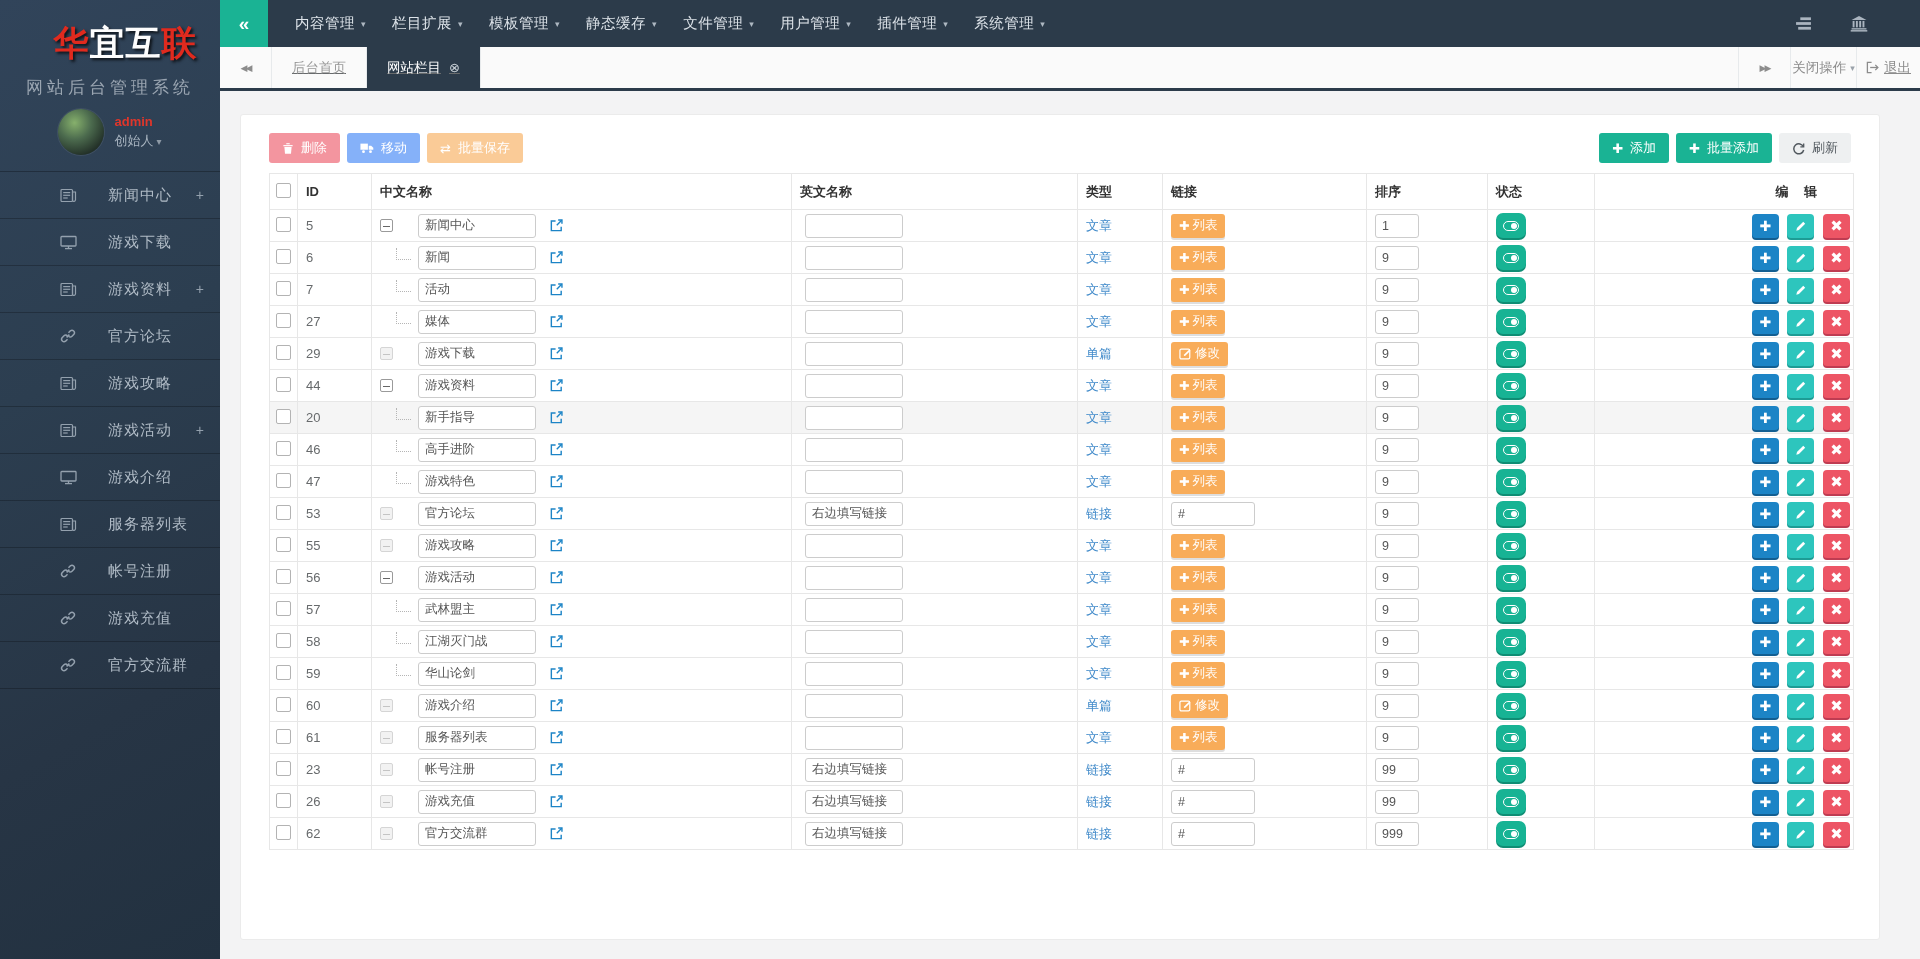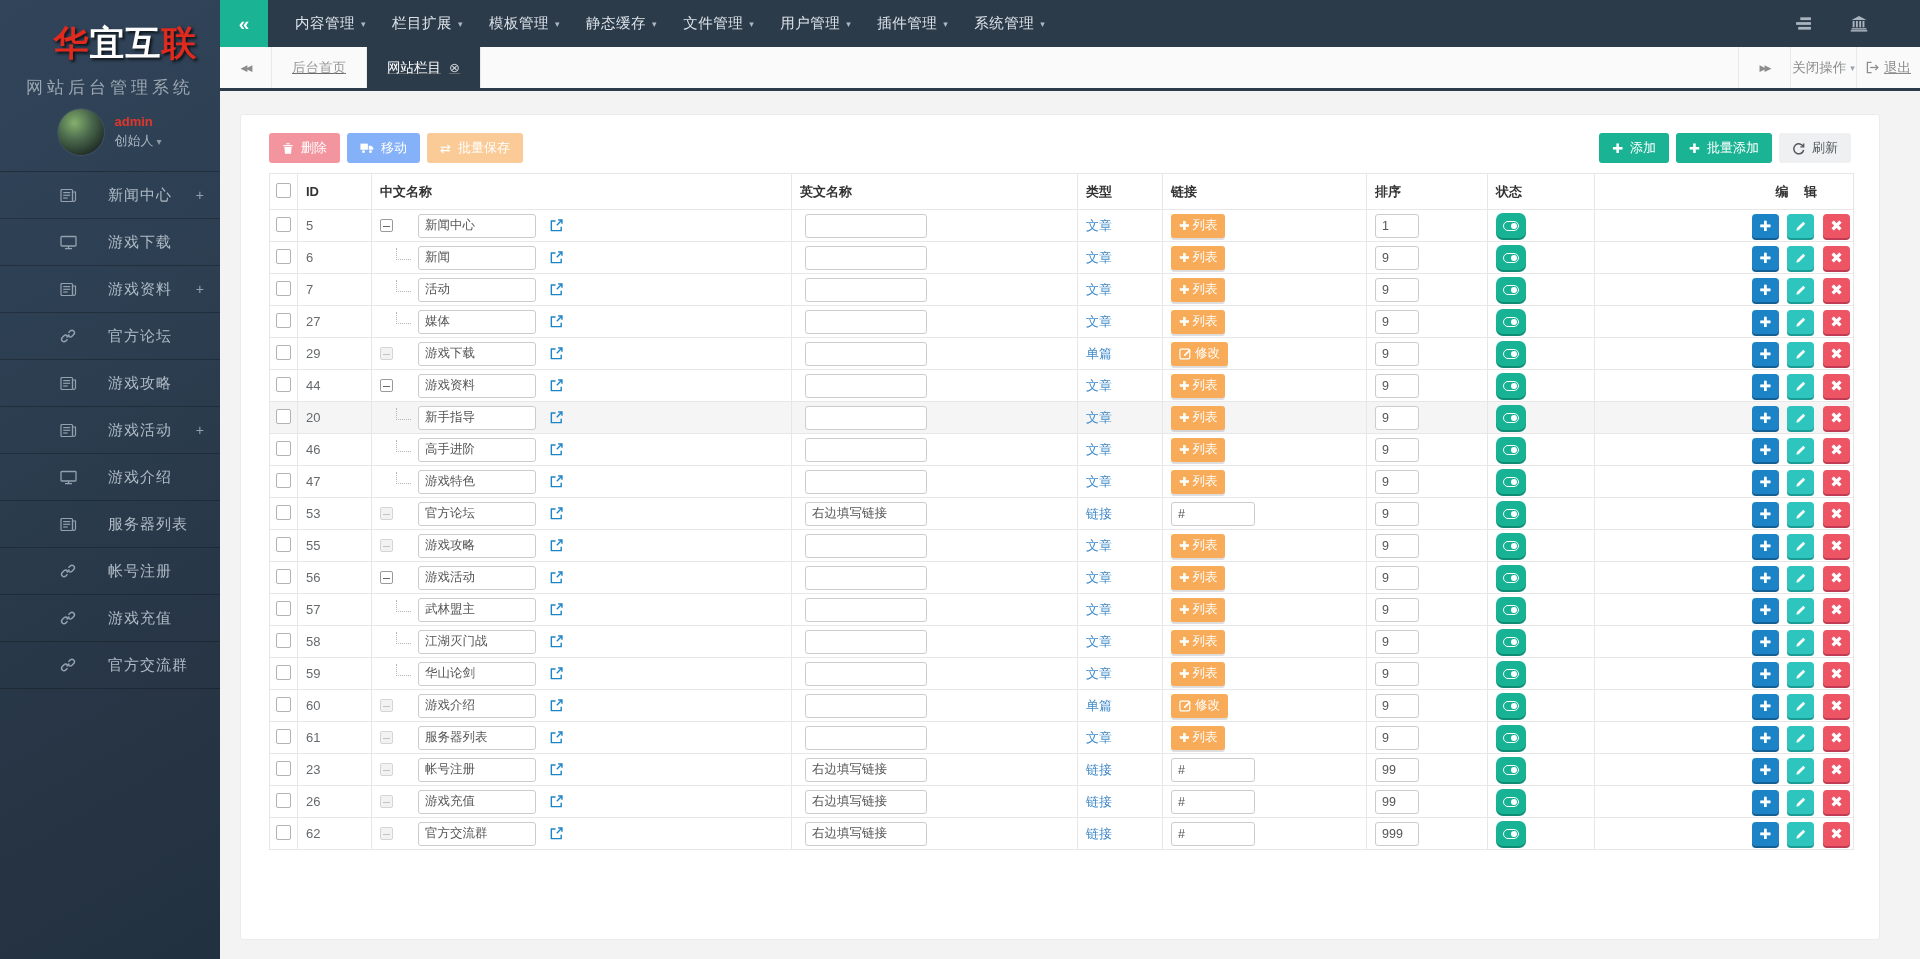--- a/index.html
+++ b/index.html
@@ -90,7 +90,7 @@
   .connector{width:15px;height:12px;border-left:1px dotted #b5b5b5;border-bottom:1px dotted #b5b5b5;margin-left:16px;transform:translateY(-4px);flex:0 0 auto;}
   .txt-input{height:24px;border:1px solid #ccc;border-radius:3px;padding:0 6px;font-size:12.5px;color:#555;font-family:inherit;background:#fff;}
   .cname-input{width:118px;}
-  .ename-input{width:122px;margin-left:5px;}
+  .ename-input{width:98px;margin-left:5px;}
   .ext-link{color:#1c84c6;display:inline-flex;margin-left:13px;cursor:pointer;}
   a.type-link{color:#428bca;text-decoration:none;cursor:pointer;}
   .link-btn{display:inline-flex;align-items:center;gap:3px;background:#f8ac59;color:#fff;border:none;border-radius:3px;

